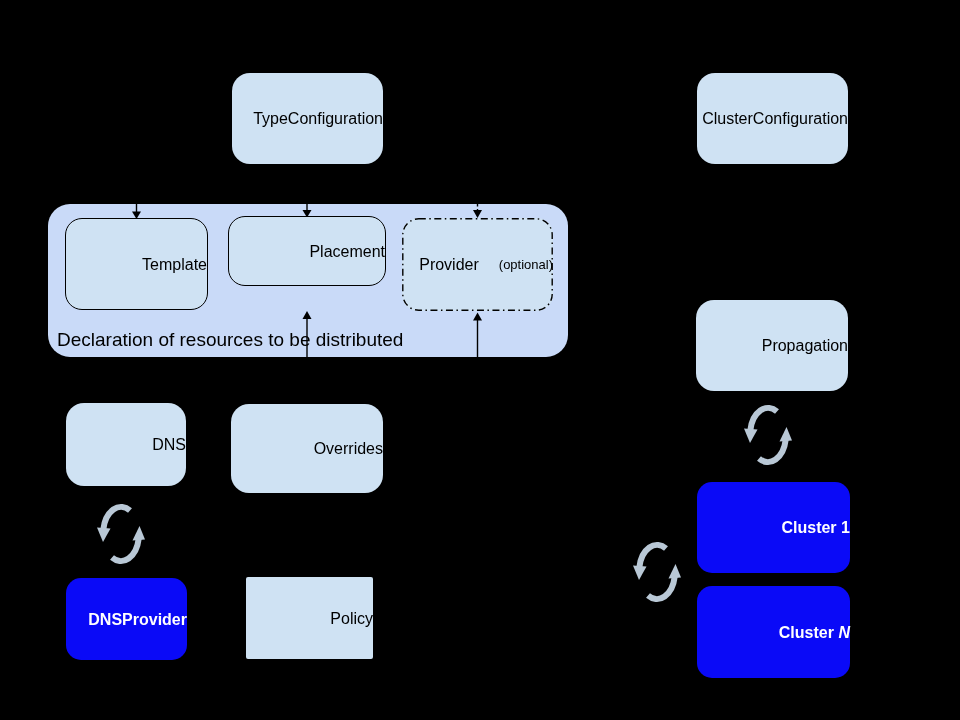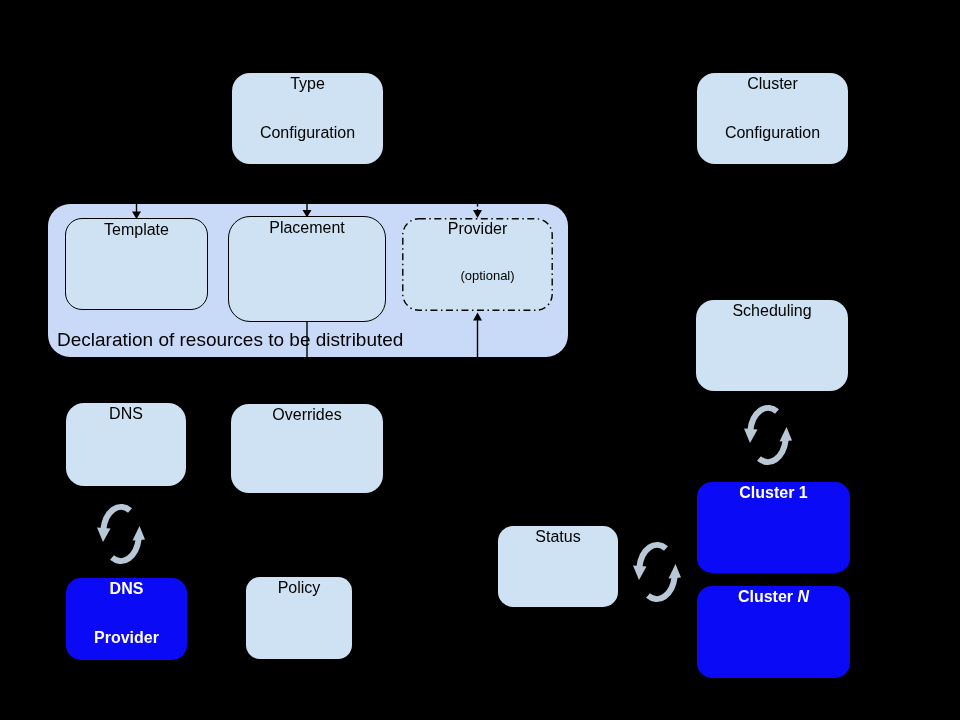--- a/index.html
+++ b/index.html
@@ -48,15 +48,14 @@
   
   .box{
     position:absolute;
-    display:flex;flex-direction:column;
-    align-items:center;justify-content:flex-start;
+    display:flex;
+    align-items:center;justify-content:flex-end;
     text-align:center;
     background:var(--box-fill);
     color:var(--text-dark);
     border-radius:18px;
     font-size:16px;line-height:21px;
     box-sizing:border-box;
-    gap:28px;
   }
   .box.bordered{
     border:1.4px solid var(--arrow-color);

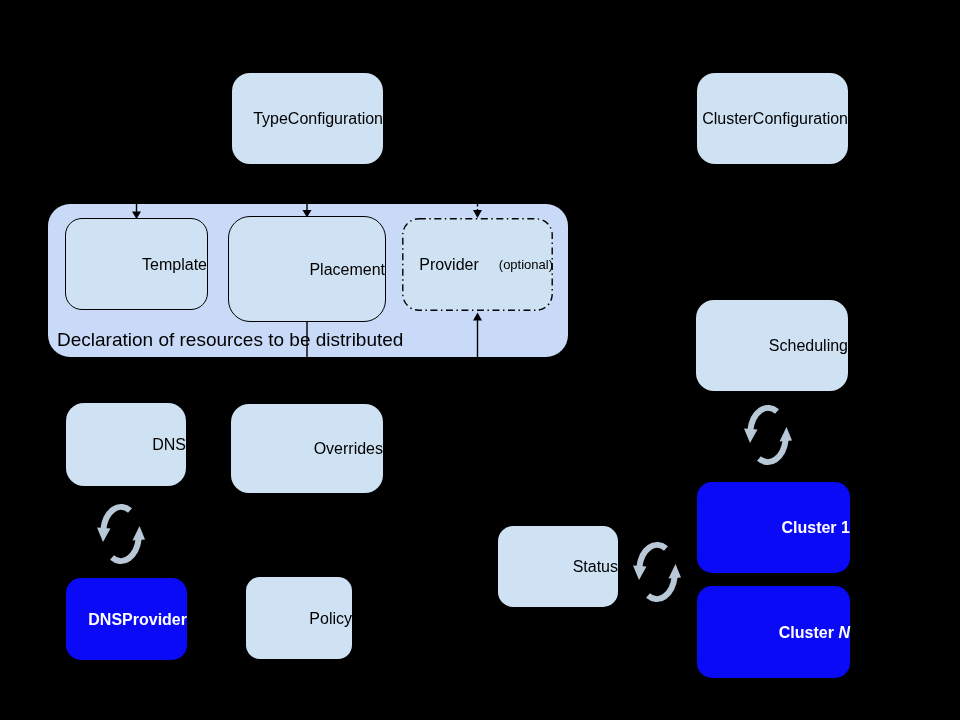--- a/index.html
+++ b/index.html
@@ -80,7 +80,7 @@
   #type-config{left:232px;top:73px;width:151px;height:91px;}
   #cluster-config{left:697px;top:73px;width:151px;height:91px;}
   #template{left:65px;top:218px;width:143px;height:92px;}
-  #placement{left:228px;top:216px;width:158px;height:106px;border-radius:22px;}
+  #placement{left:228px;top:216px;width:158px;height:70px;}
   #overrides{left:402px;top:218px;width:151px;height:93px;border-radius:16px;}
   #dns{left:66px;top:403px;width:120px;height:83px;}
   #scheduling{left:231px;top:404px;width:152px;height:89px;}

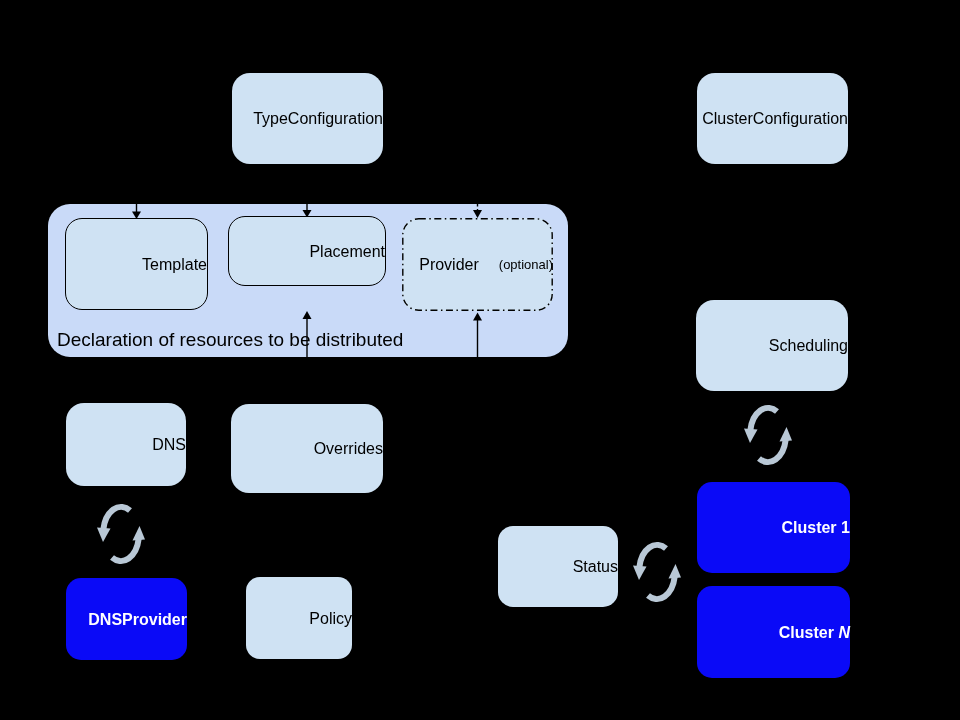--- a/index.html
+++ b/index.html
@@ -186,7 +186,7 @@
   </div>
 
   <div id="propagation" class="box">
-    <span>Scheduling</span>
+    <span>Propagation</span>
   </div>
 
   <svg id="propagation-sync" class="sync" viewBox="0 0 52 72">

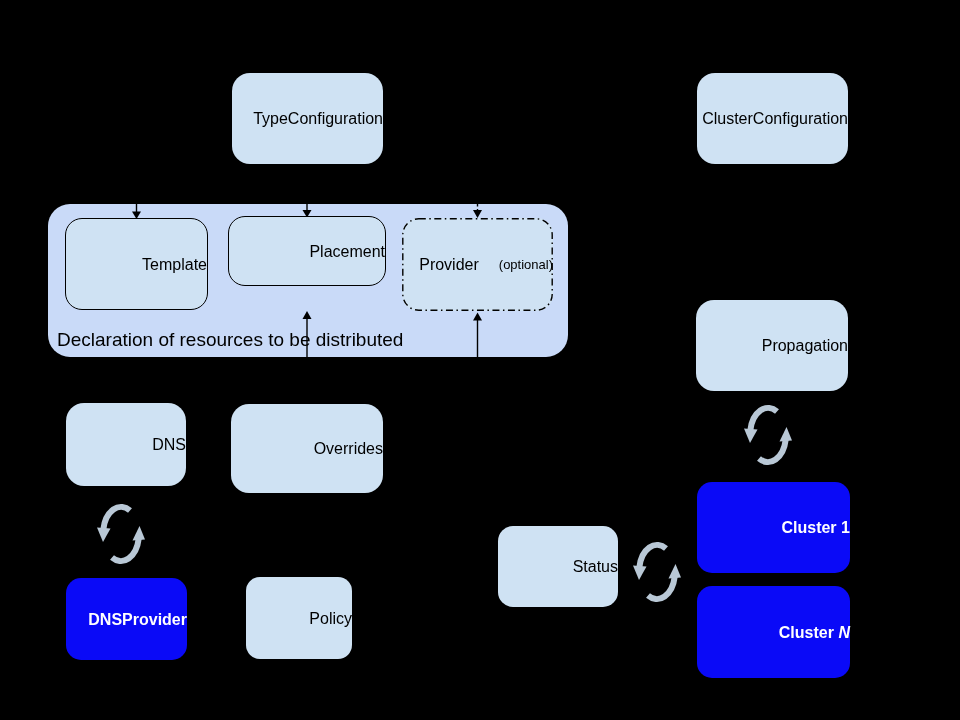--- a/index.html
+++ b/index.html
@@ -196,9 +196,6 @@
     <polygon class="sync-head" points="37.5,42.5 50,41.5 44.5,28"></polygon>
   </svg>
 
-  <div id="status" class="box">
-    <span>Status</span>
-  </div>
 
   <svg id="status-sync" class="sync" viewBox="0 0 52 72">
     <path class="sync-path" d="M35 12.5 A 18 27 0 0 0 8.3 31.5"></path>

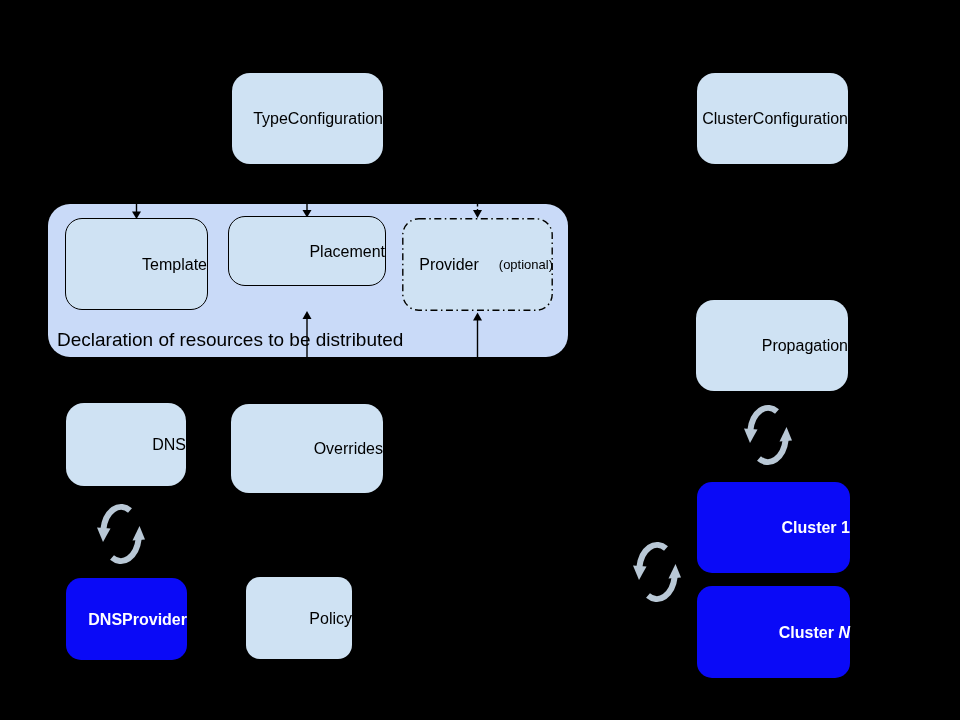--- a/index.html
+++ b/index.html
@@ -85,7 +85,7 @@
   #dns{left:66px;top:403px;width:120px;height:83px;}
   #scheduling{left:231px;top:404px;width:152px;height:89px;}
   #dns-provider{left:66px;top:578px;width:121px;height:82px;}
-  #policy{left:246px;top:577px;width:106px;height:82px;border-radius:14px;}
+  #policy{left:246px;top:577px;width:127px;height:82px;border-radius:2px;}
   #propagation{left:696px;top:300px;width:152px;height:91px;}
   #status{left:498px;top:526px;width:120px;height:81px;border-radius:15px;}
   #cluster-1{left:697px;top:482px;width:153px;height:91px;}

